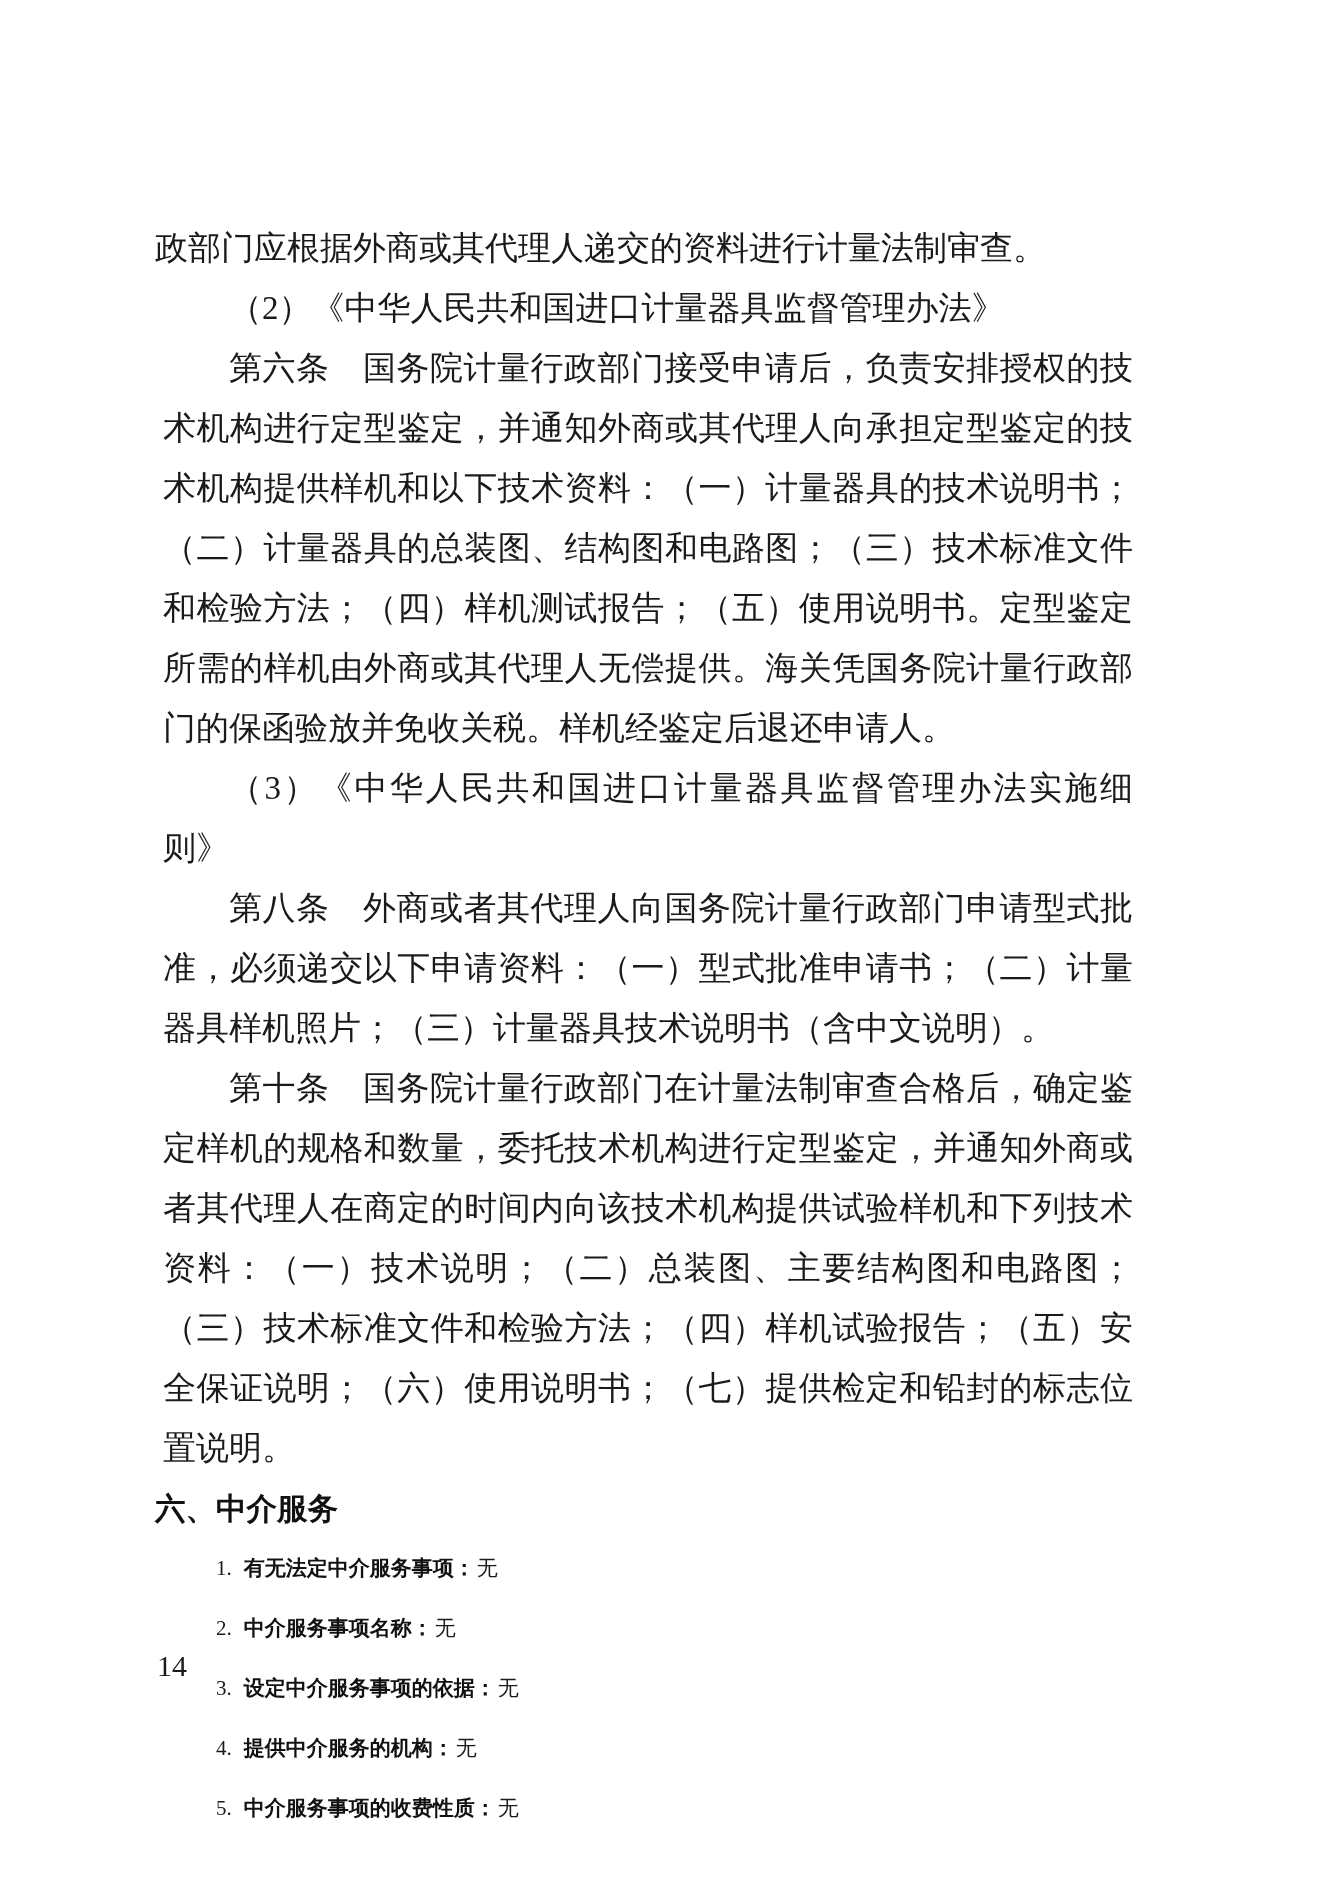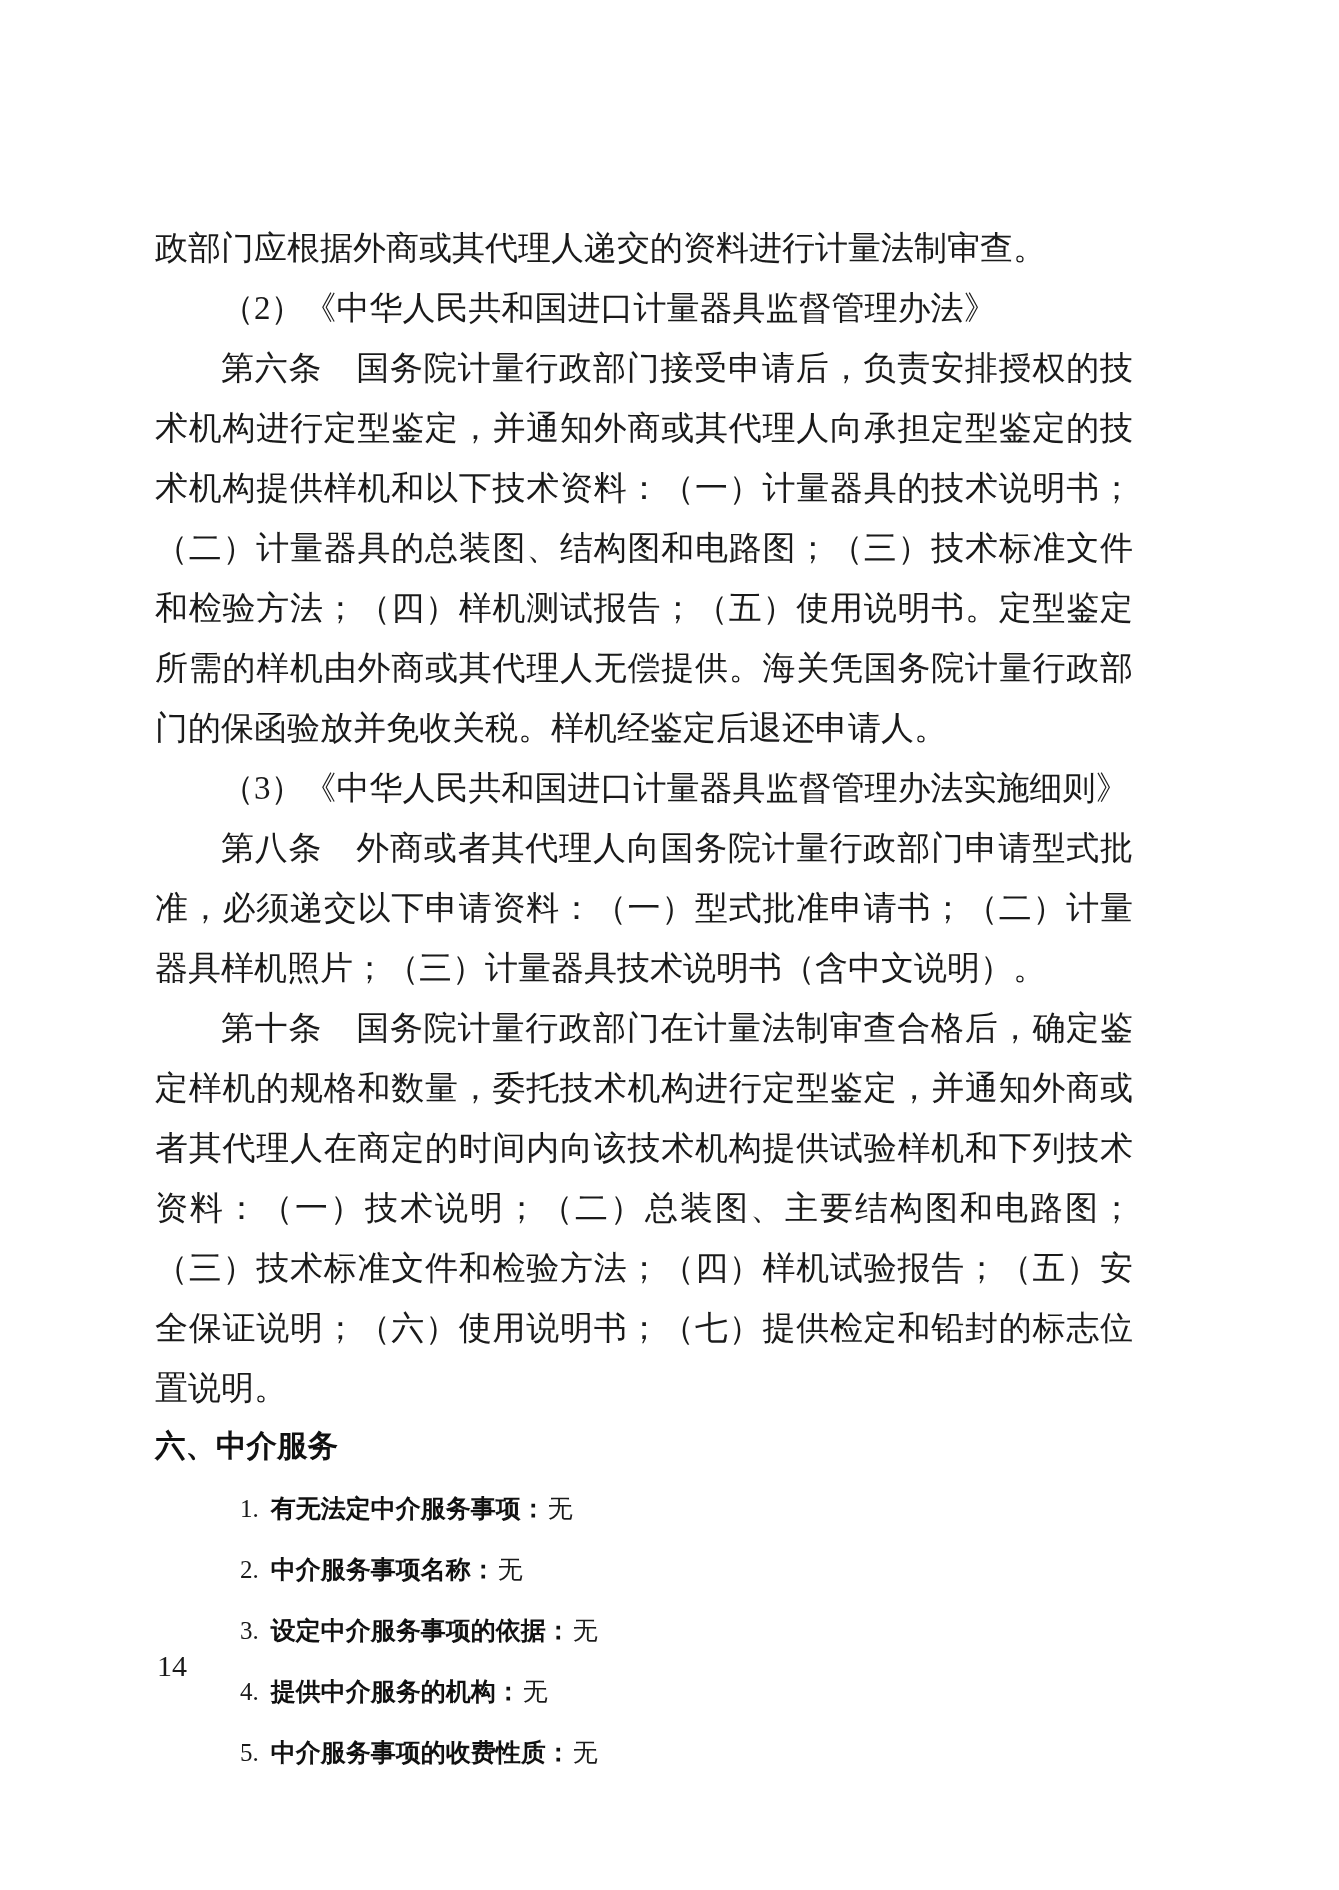--- a/index.html
+++ b/index.html
@@ -31,6 +31,7 @@
   }
   p.para-indent {
     text-indent: 2em;
+    margin-left: 8px;
   }
   h2.section-heading {
     margin: 0;

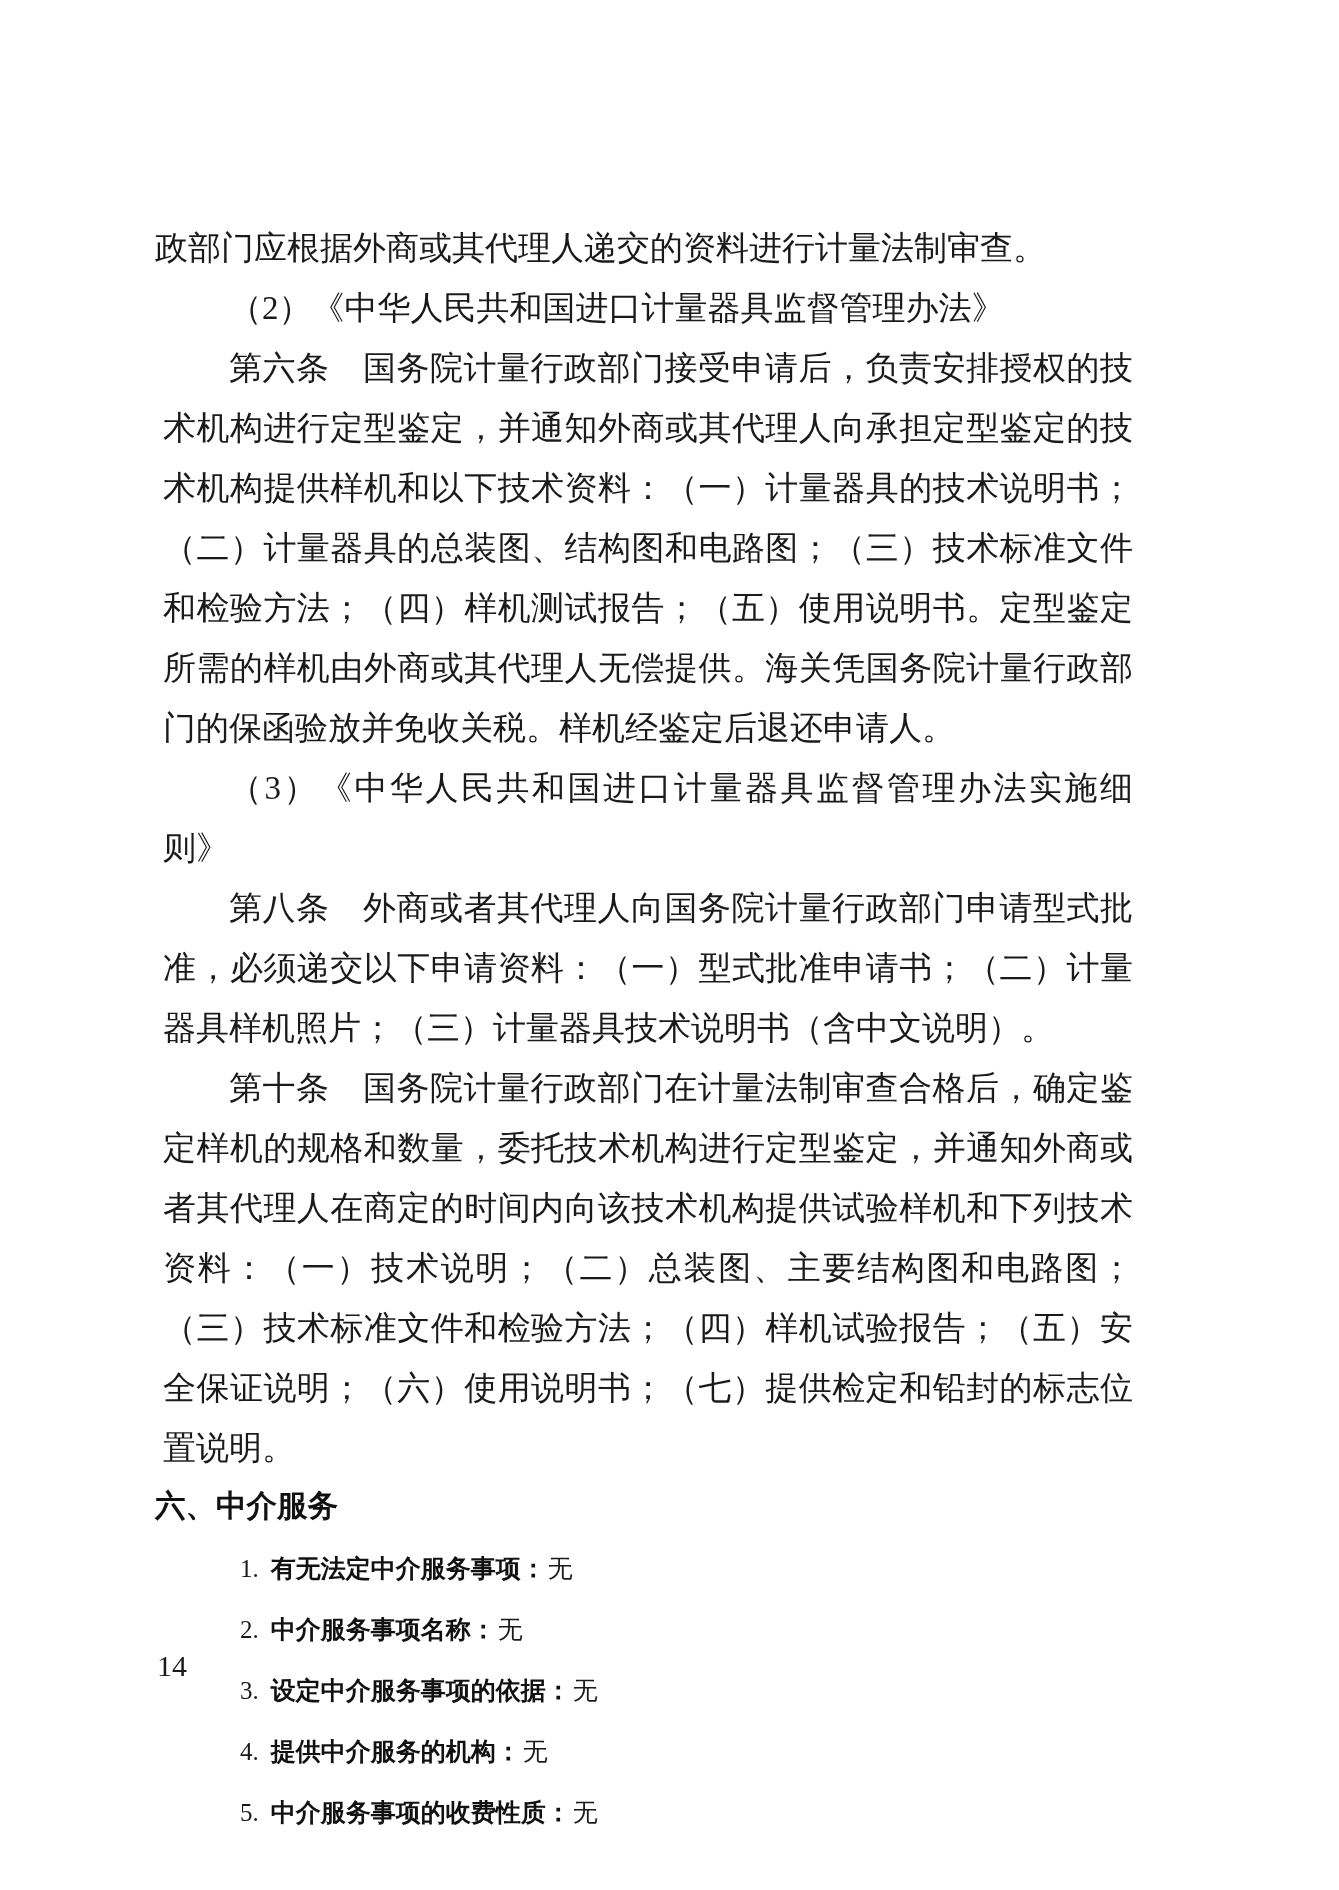--- a/index.html
+++ b/index.html
@@ -39,7 +39,7 @@
     line-height: 60px;
     font-weight: 700;
     color: #111111;
-    font-family: Liberation Mono, monospace;
+    font-family: Liberation Sans, sans-serif;
   }
   ul.items {
     list-style: none;

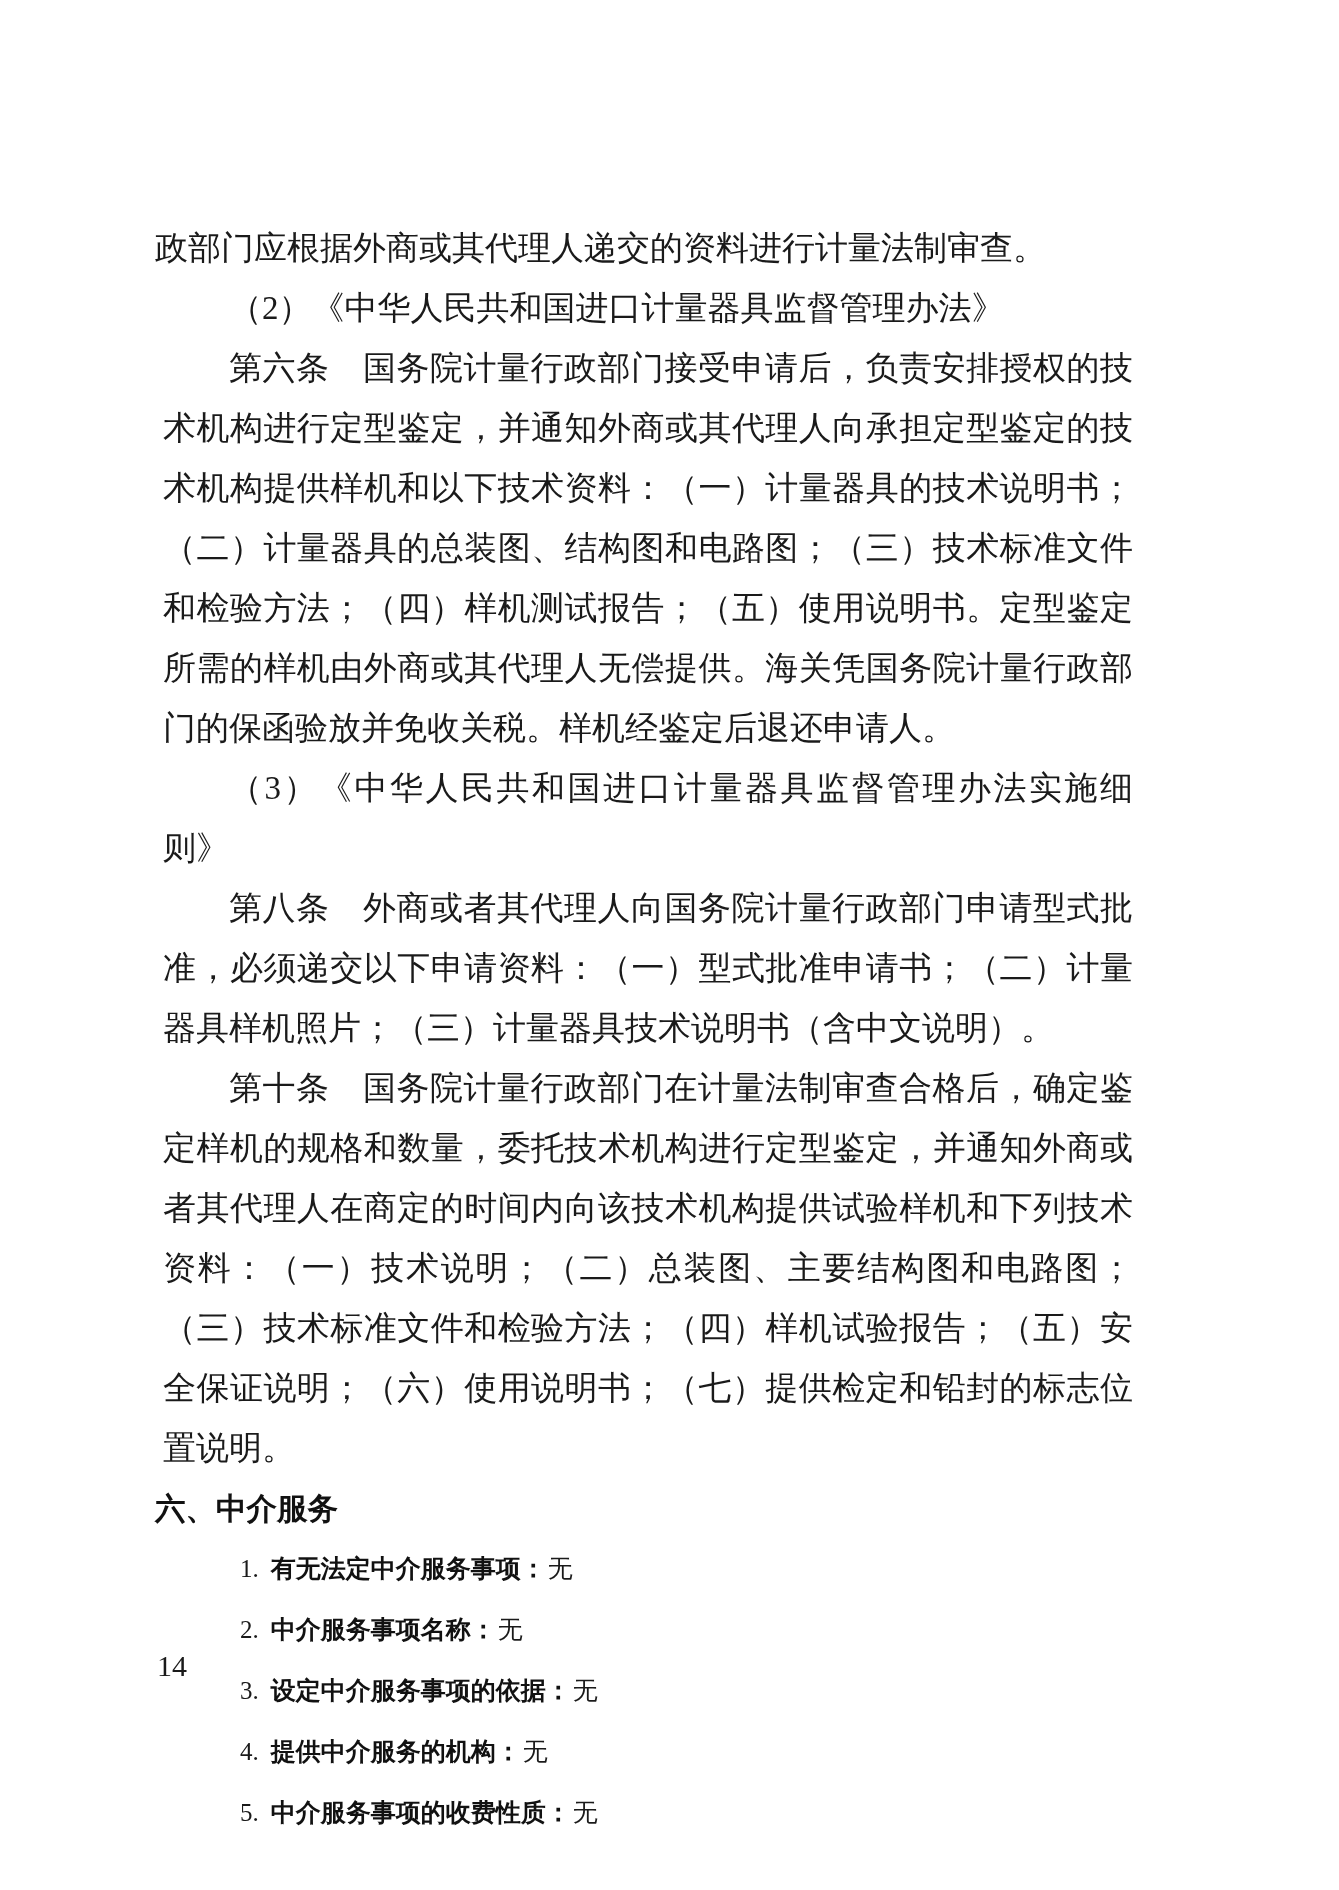--- a/index.html
+++ b/index.html
@@ -47,10 +47,9 @@
     padding: 0 0 0 61px;
   }
   li.item {
-    font-size: 25px;
+    font-size: 21px;
     line-height: 60px;
     white-space: nowrap;
-    margin-left: 24px;
   }
   .item-num {
     font-family: "Liberation Serif", "DejaVu Serif", serif;

